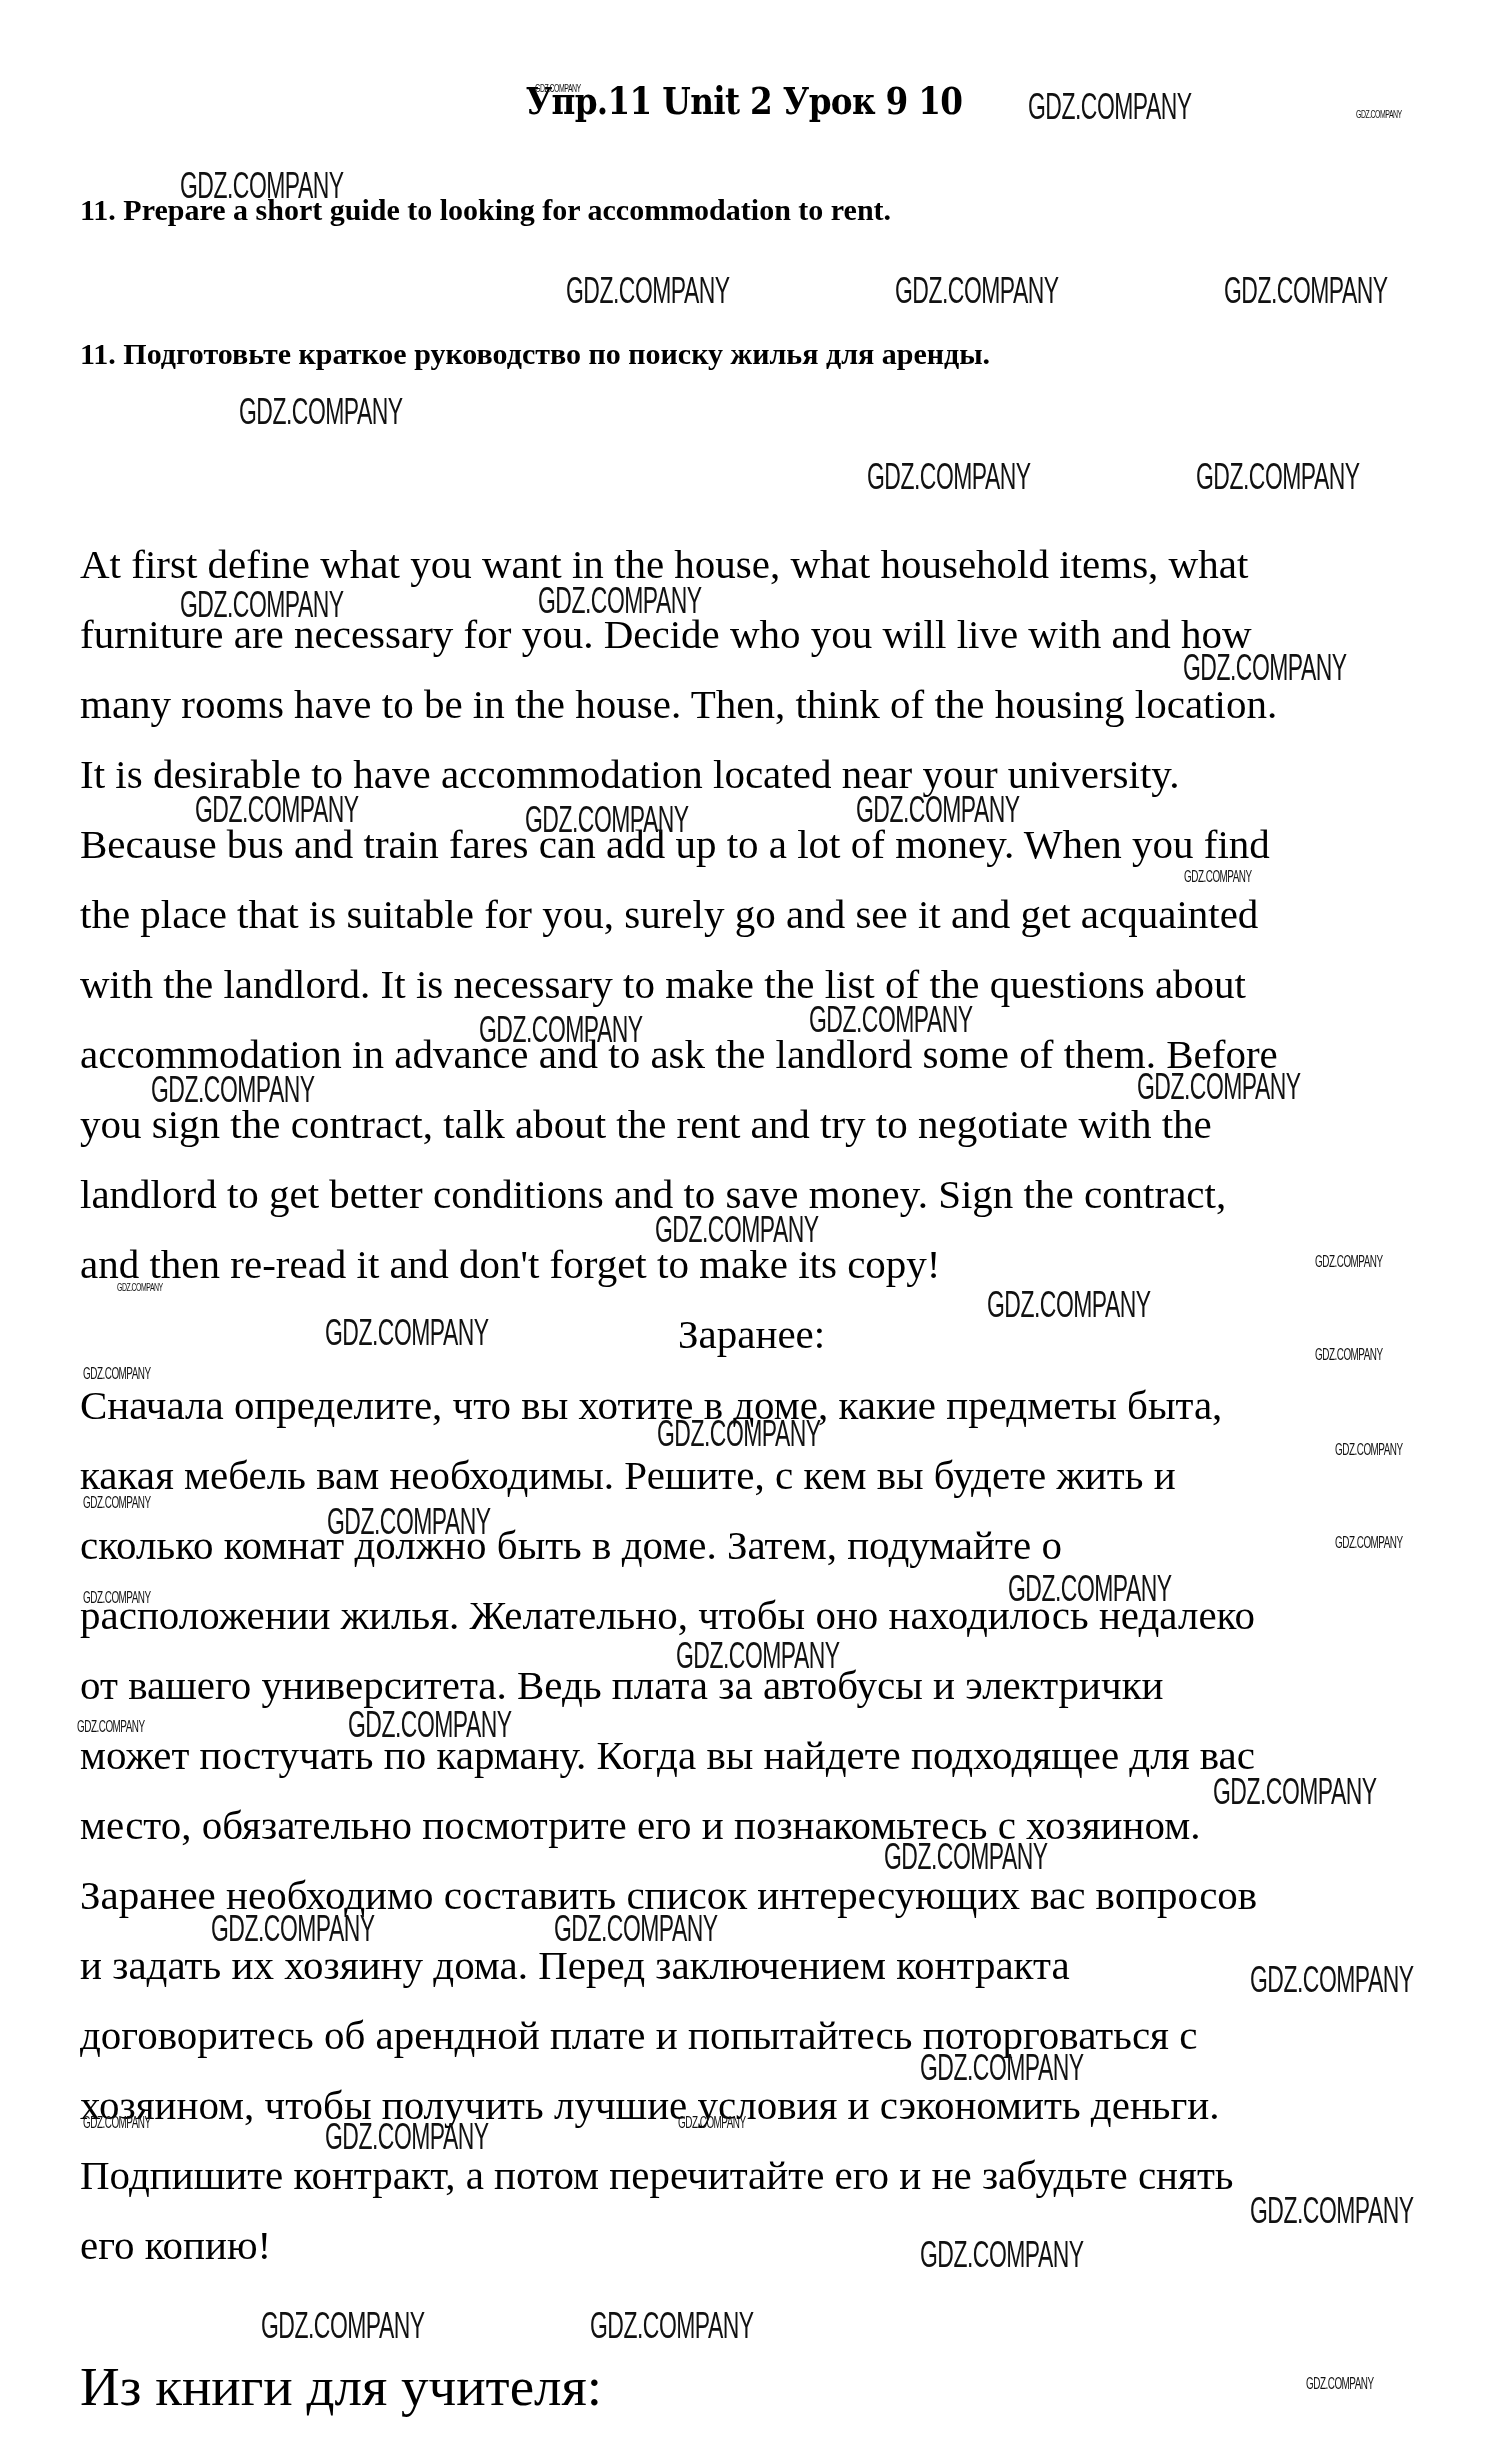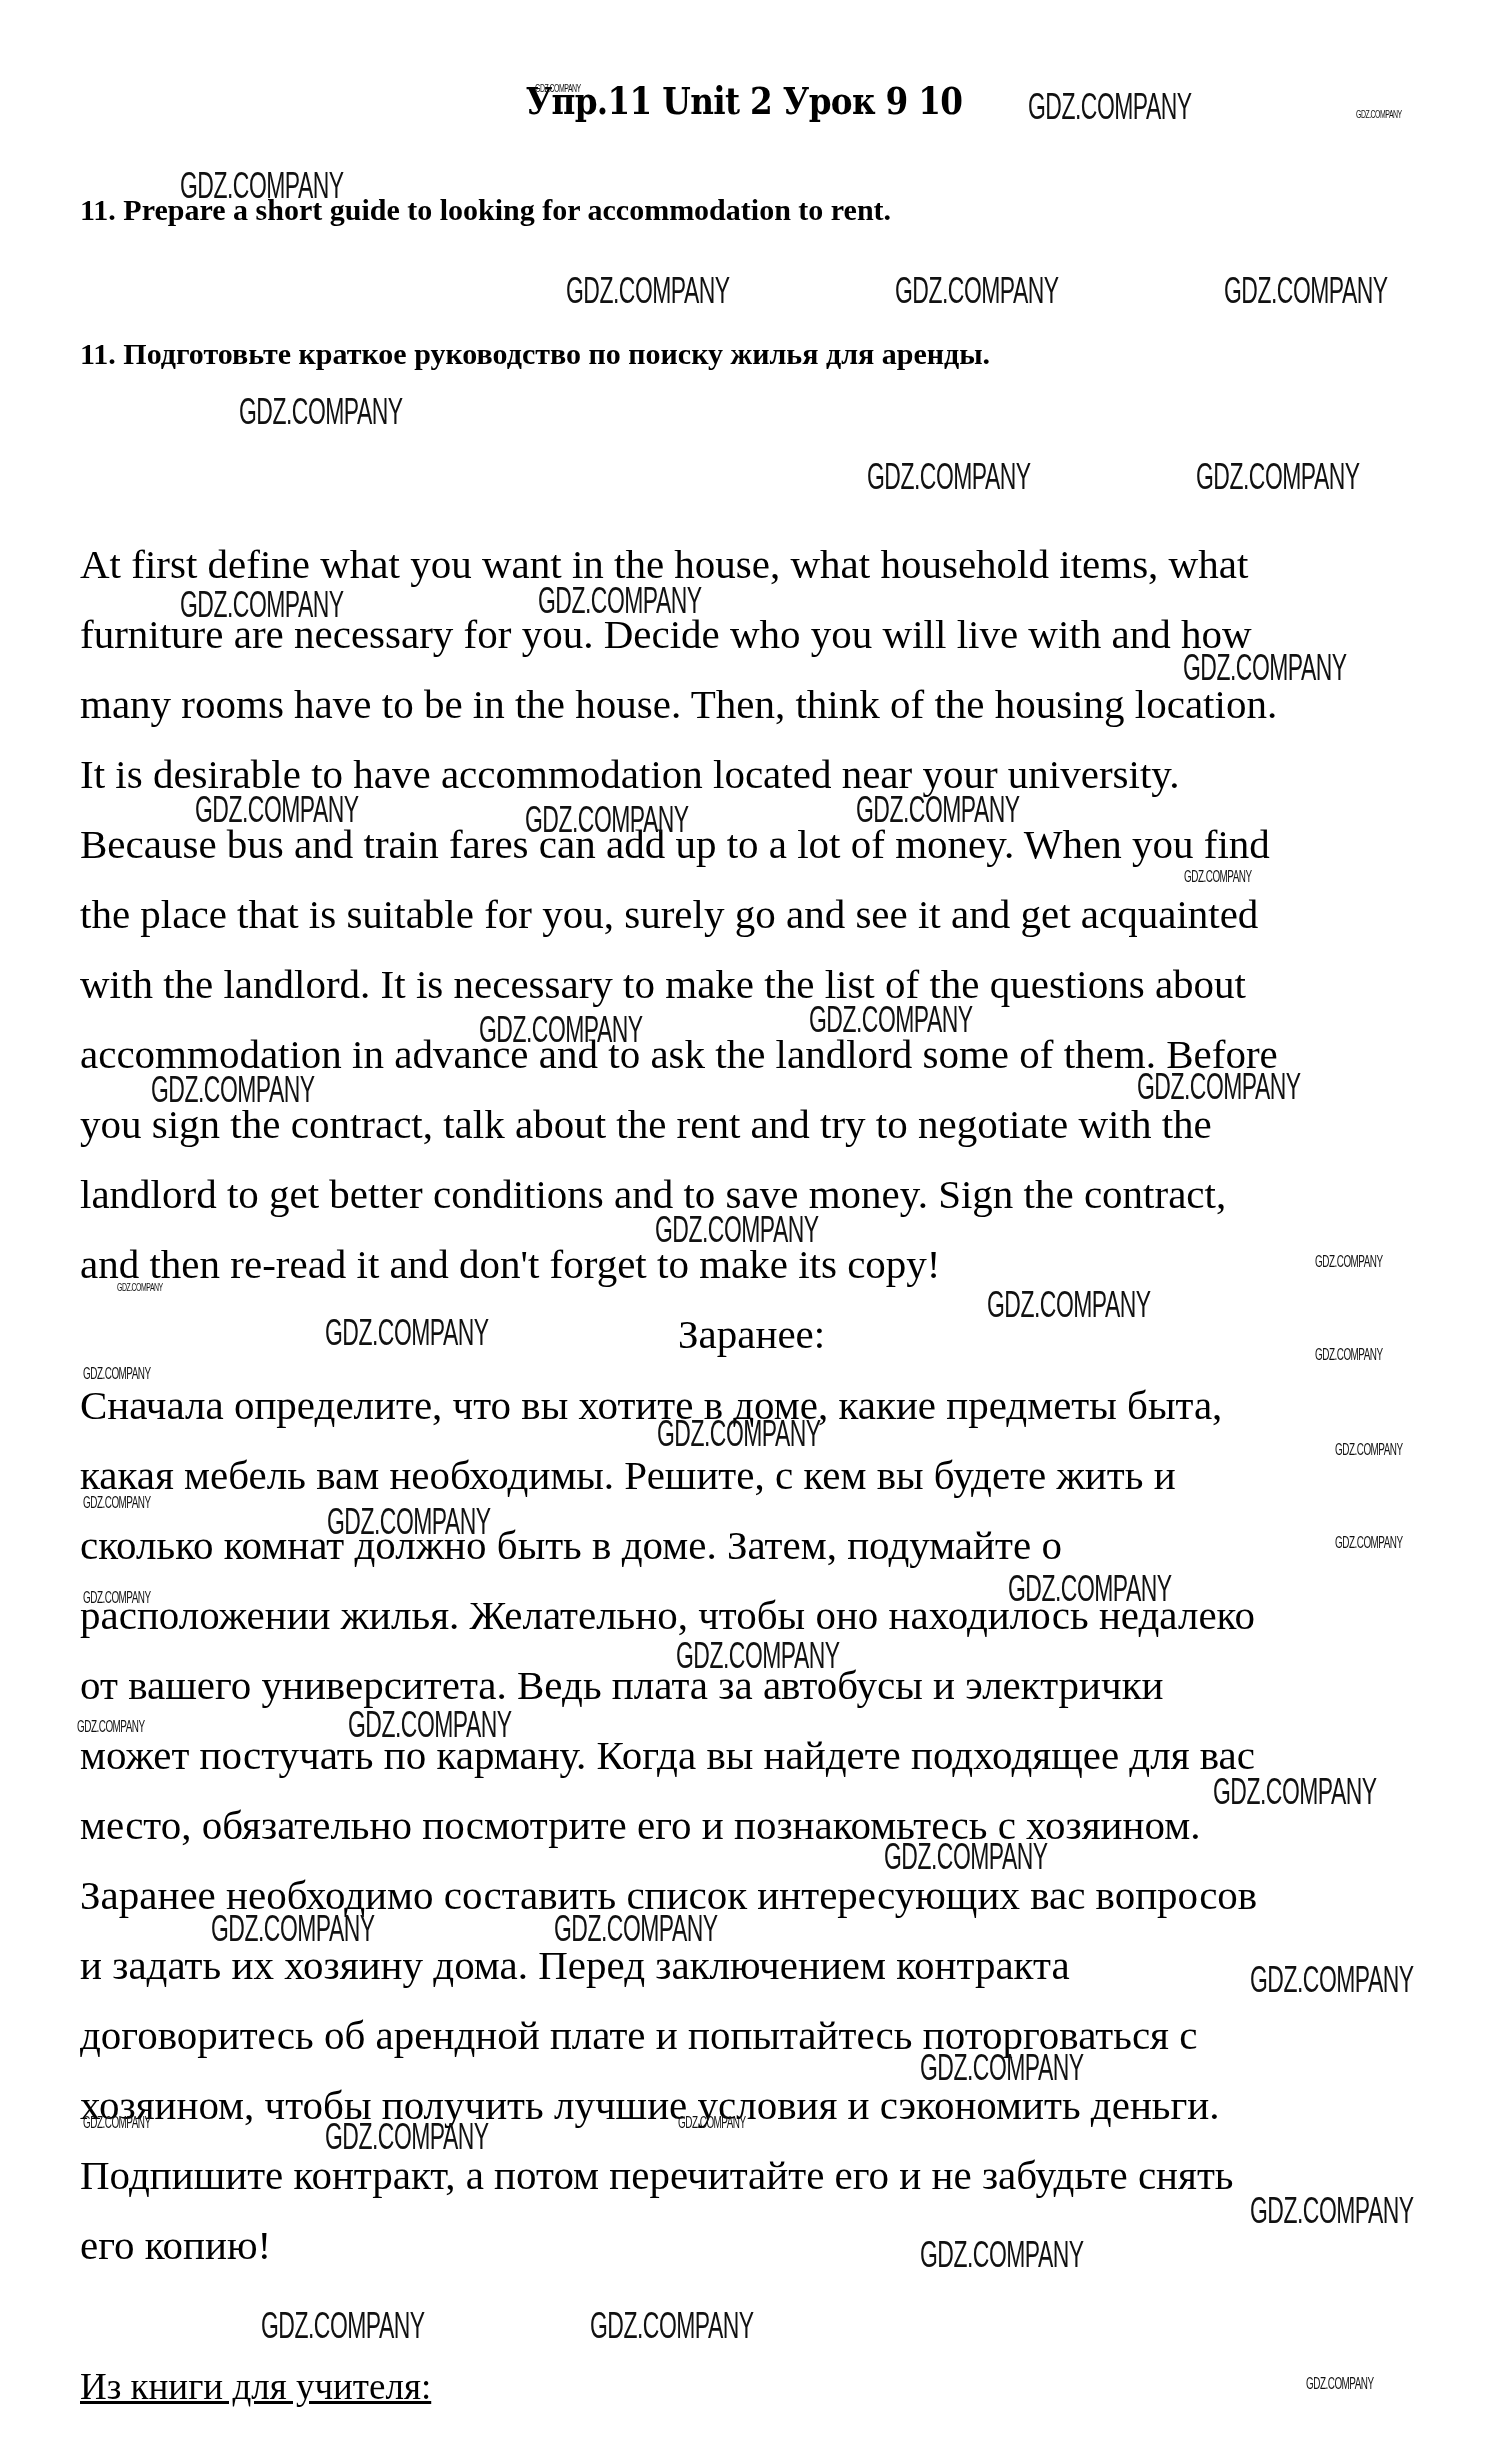--- a/index.html
+++ b/index.html
@@ -18,7 +18,7 @@
   .para-en { top: 529px; }
   .translation-label { position: absolute; left: 678px; top: 1299px; font-size: 41px; line-height: 70px; }
   .para-ru { top: 1370px; }
-  .teacher { position: absolute; left: 80px; top: 2352px; font-size: 37px; line-height: 70px; text-decoration: underline; }
+  .teacher { position: absolute; left: 80px; top: 2352px; font-size: 55px; line-height: 70px; }
   .wm { position: absolute; font-family: "Liberation Sans Narrow", "Liberation Sans", sans-serif;
         color: #111; font-weight: normal; white-space: nowrap; letter-spacing: -0.8px;
         transform: scaleX(0.62); transform-origin: 0 50%; line-height: 1; pointer-events: none; }

